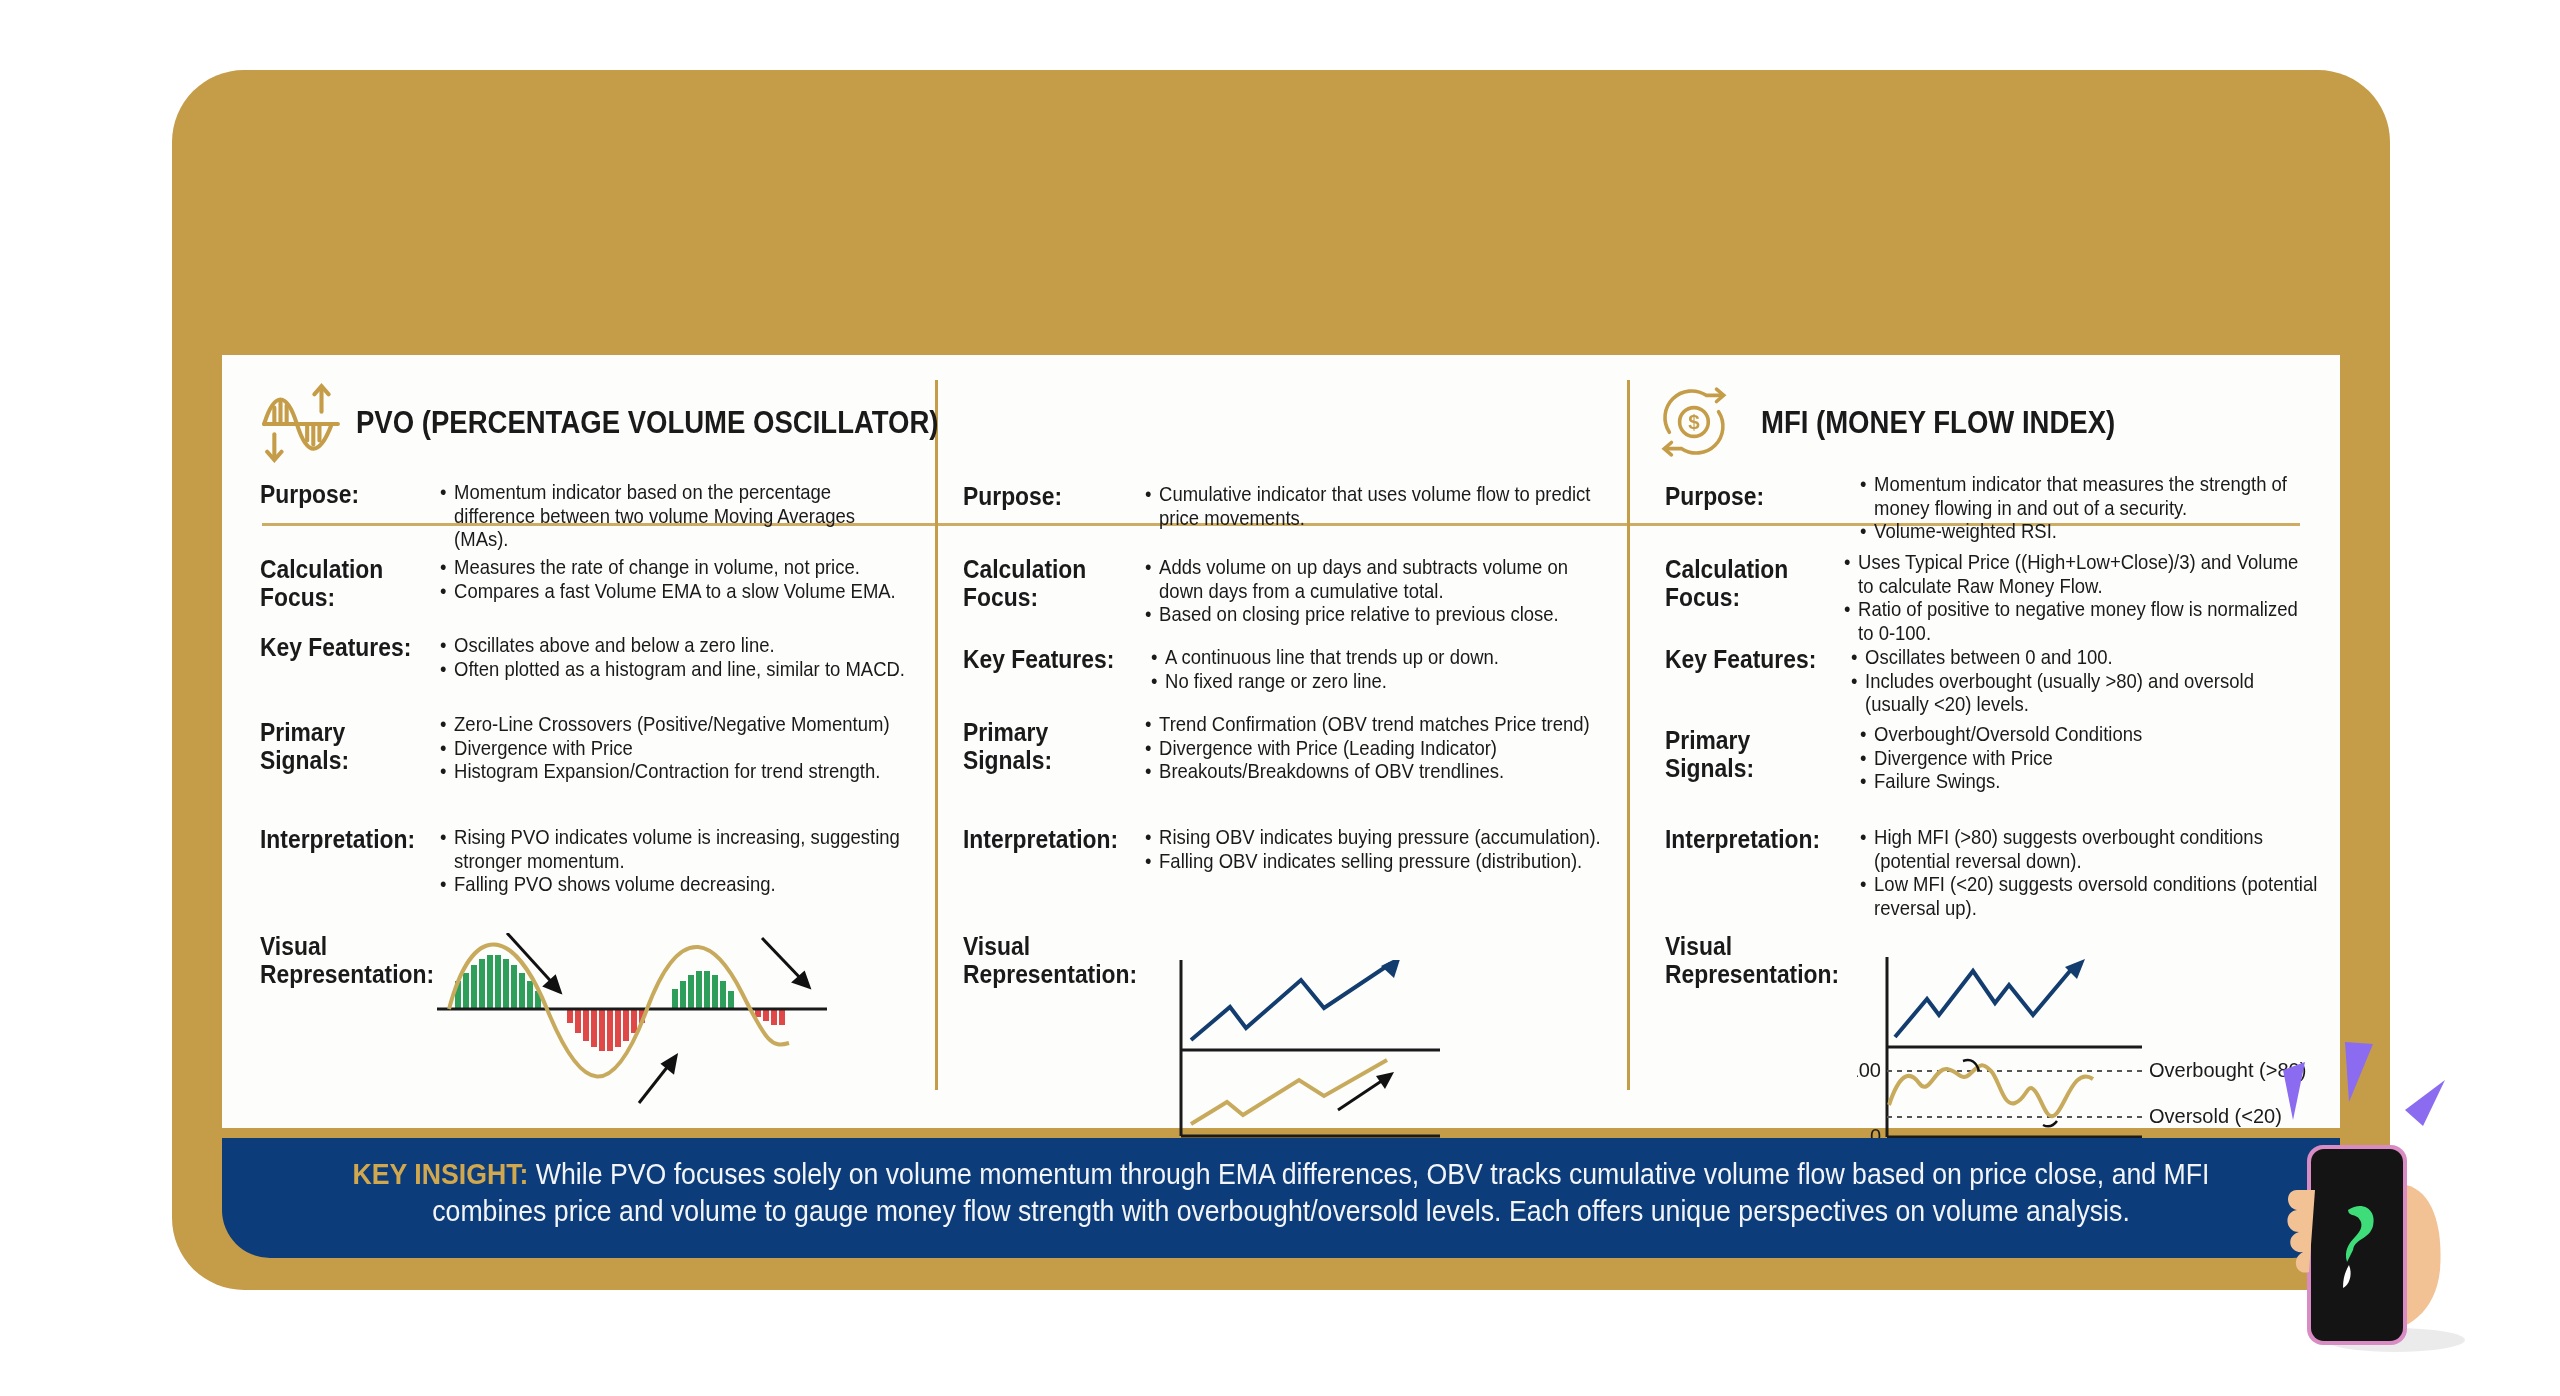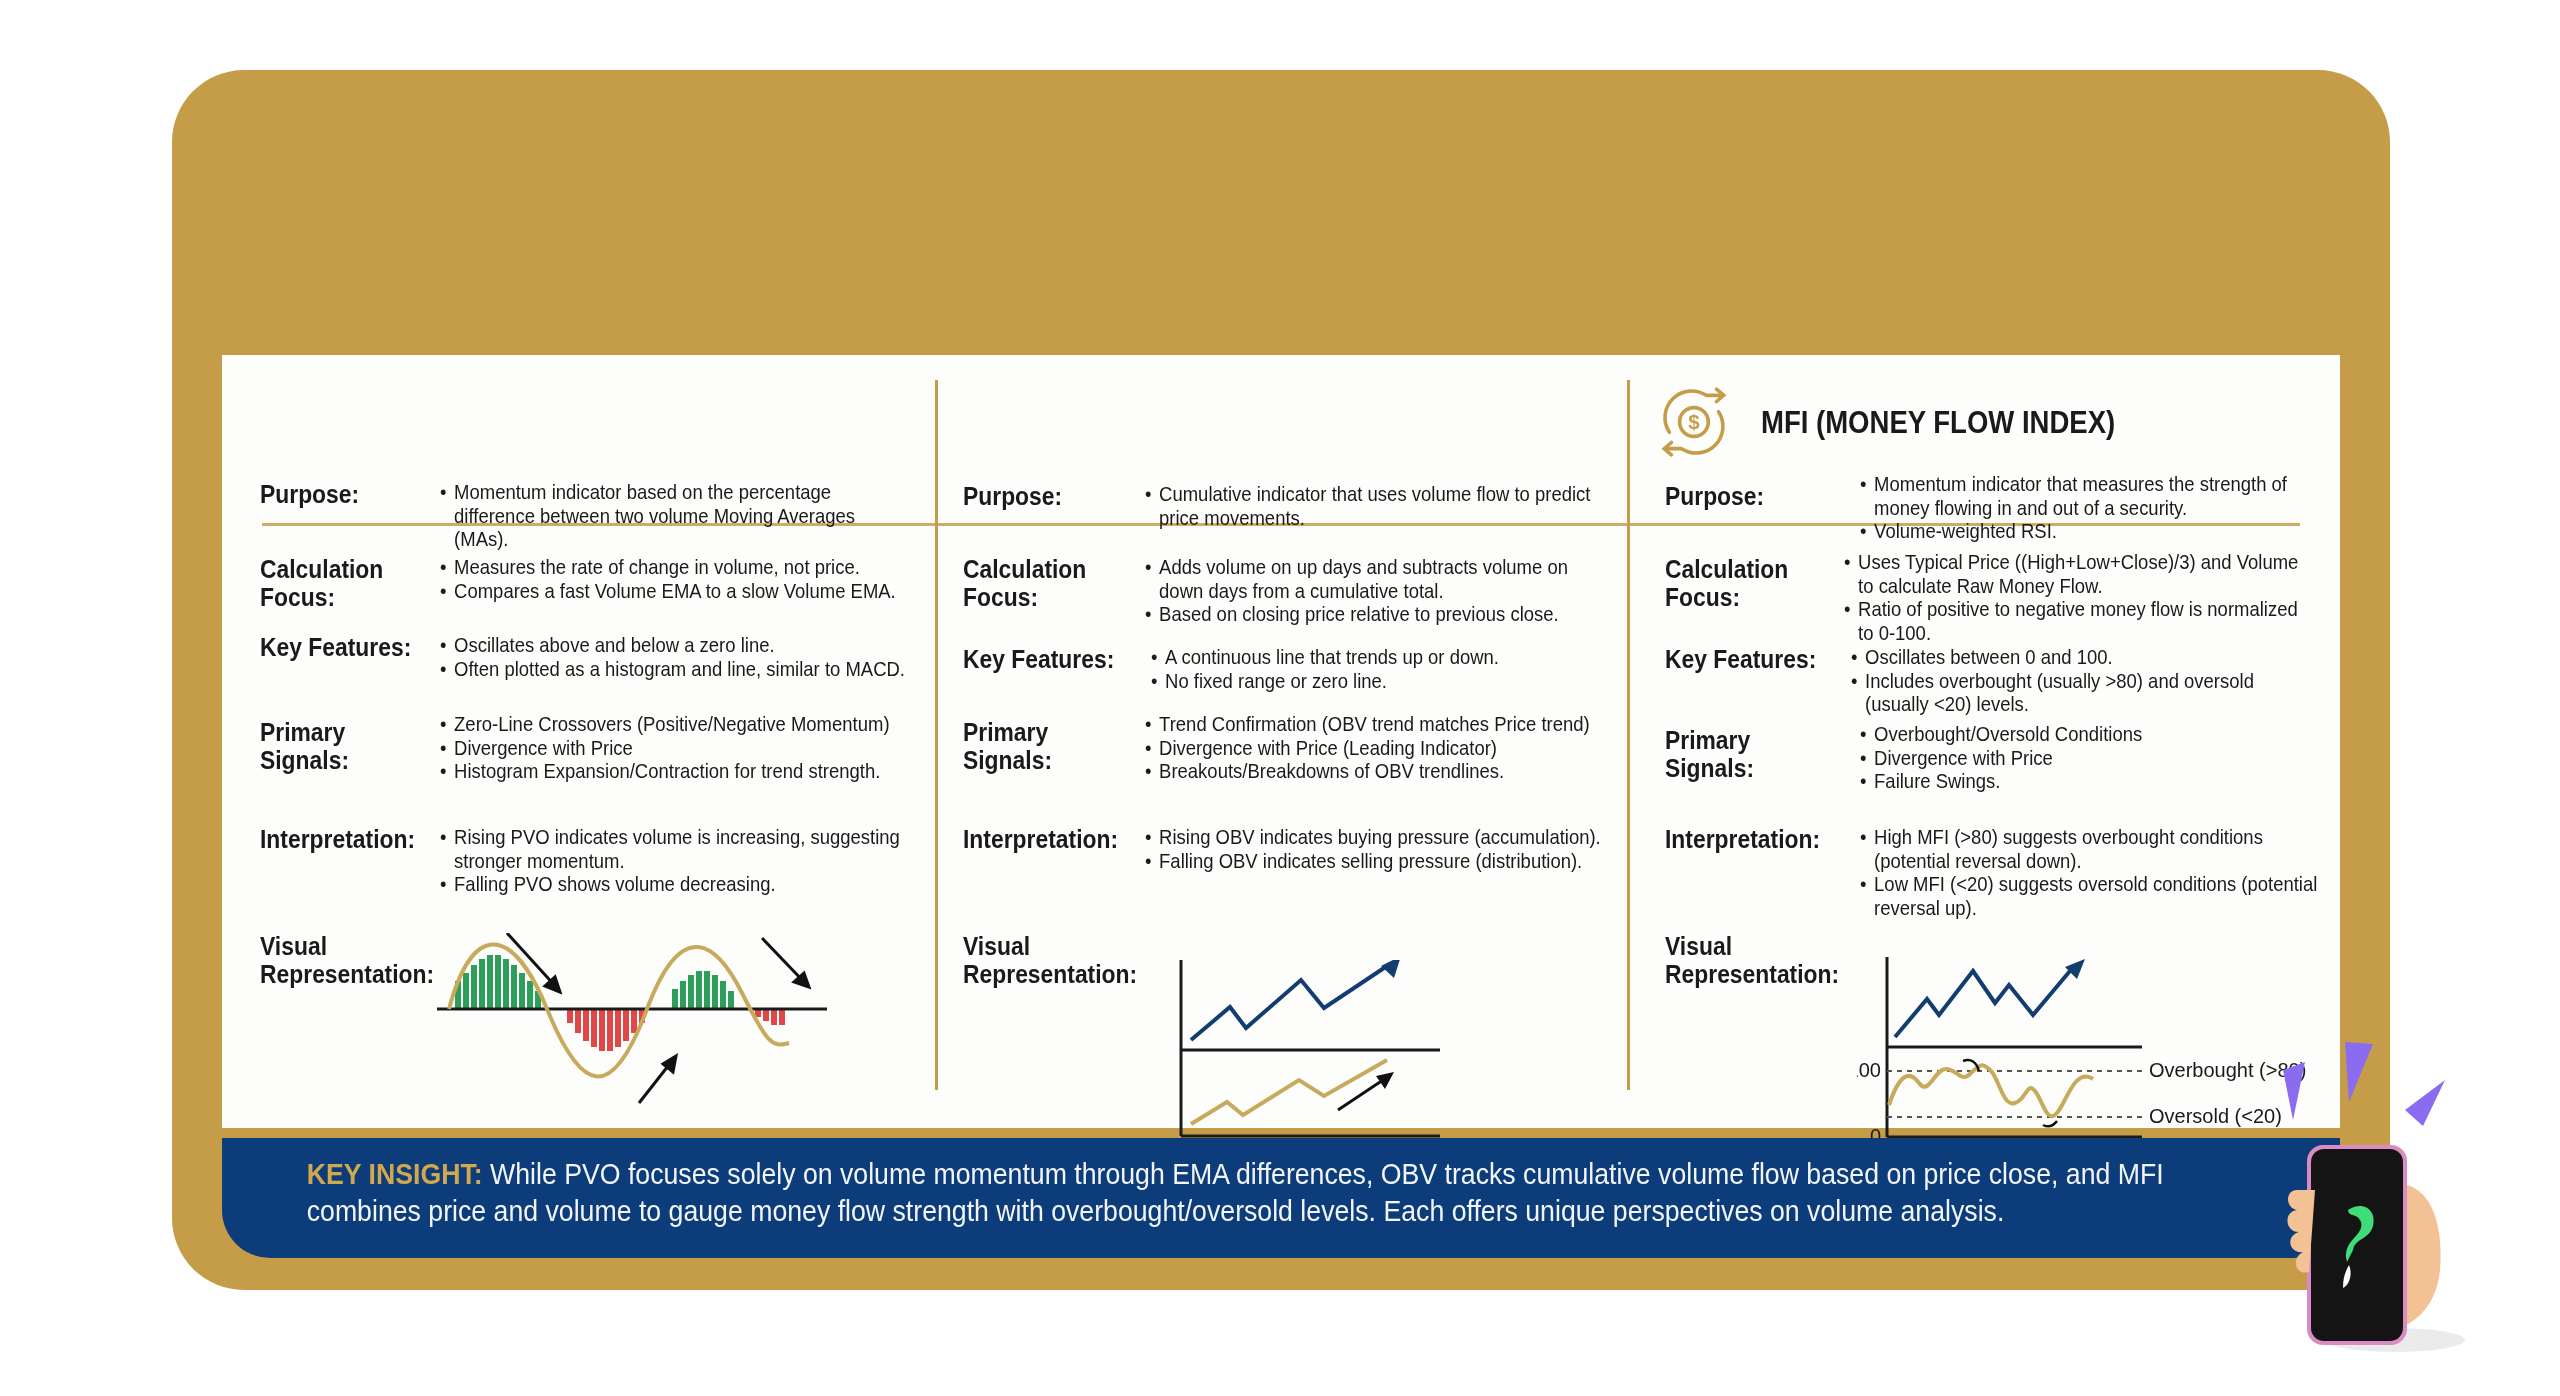--- a/index.html
+++ b/index.html
@@ -87,6 +87,25 @@
     <div class="divider" style="left:1405px"></div>
 
     <div class="col col-pvo">
+      <div class="col-head">
+        <svg class="icon" viewBox="0 0 80 80">
+          <g fill="none" stroke="#c59d49" stroke-width="4" stroke-linecap="round">
+            <path d="M4 42 C14 10, 26 10, 36 42 S58 74, 70 42"></path>
+            <line x1="4" y1="42" x2="76" y2="42"></line>
+            <line x1="14" y1="26" x2="14" y2="42"></line>
+              <line x1="20" y1="20" x2="20" y2="42"></line>
+              <line x1="26" y1="24" x2="26" y2="42"></line>
+            <line x1="46" y1="42" x2="46" y2="58"></line>
+              <line x1="52" y1="42" x2="52" y2="62"></line>
+              <line x1="58" y1="42" x2="58" y2="58"></line>
+            <line x1="60" y1="6" x2="60" y2="30"></line>
+              <path d="M53 13 L60 5 L67 13"></path>
+            <line x1="14" y1="52" x2="14" y2="76"></line>
+              <path d="M7 69 L14 77 L21 69"></path>
+          </g>
+        </svg>
+        <h2>PVO (PERCENTAGE VOLUME OSCILLATOR)</h2>
+      </div>
       <div class="rows">
         <div class="row" style="top:20px">
           <div class="label">Purpose:</div>

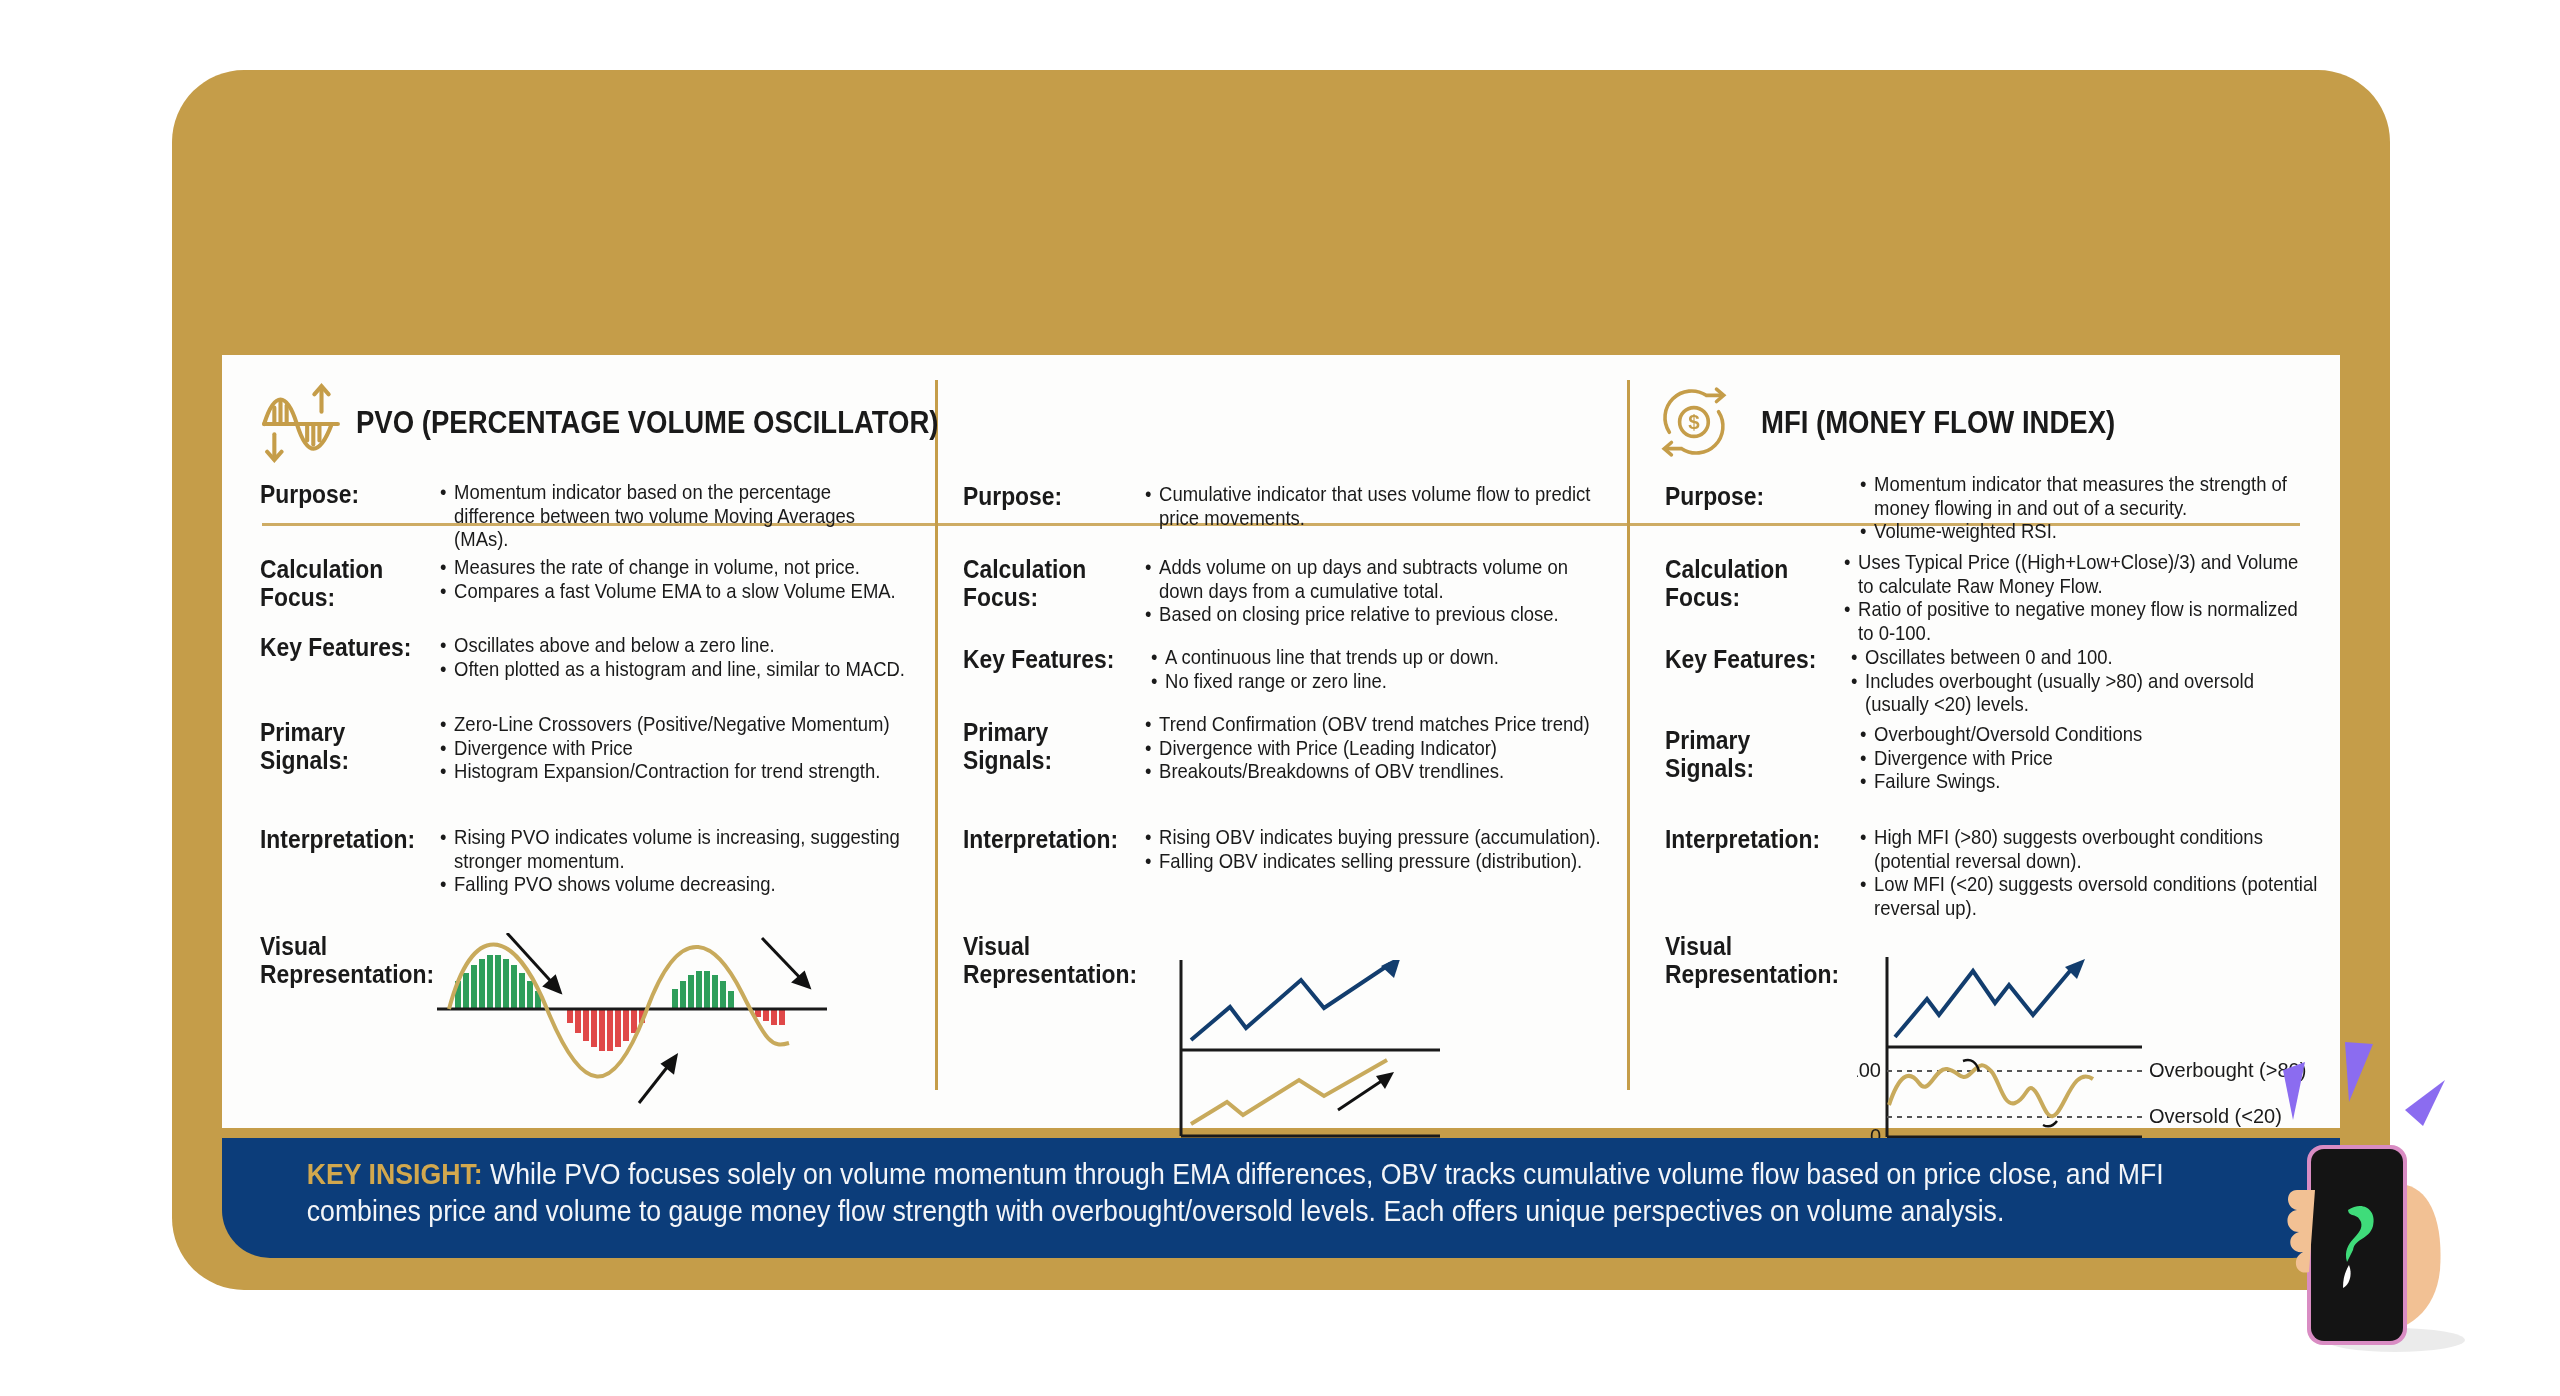--- a/index.html
+++ b/index.html
@@ -33,7 +33,7 @@
   .footer {
     position: absolute; left: 50px; top: 1068px; width: 2118px; height: 120px;
     background: #0c3d7a; border-radius: 0 0 48px 48px;
-    padding-top: 18px;
+    text-align: center; padding-top: 18px;
   }
   .footer p {
     font-size: 29px; line-height: 37px; color: #f3f5f8;

